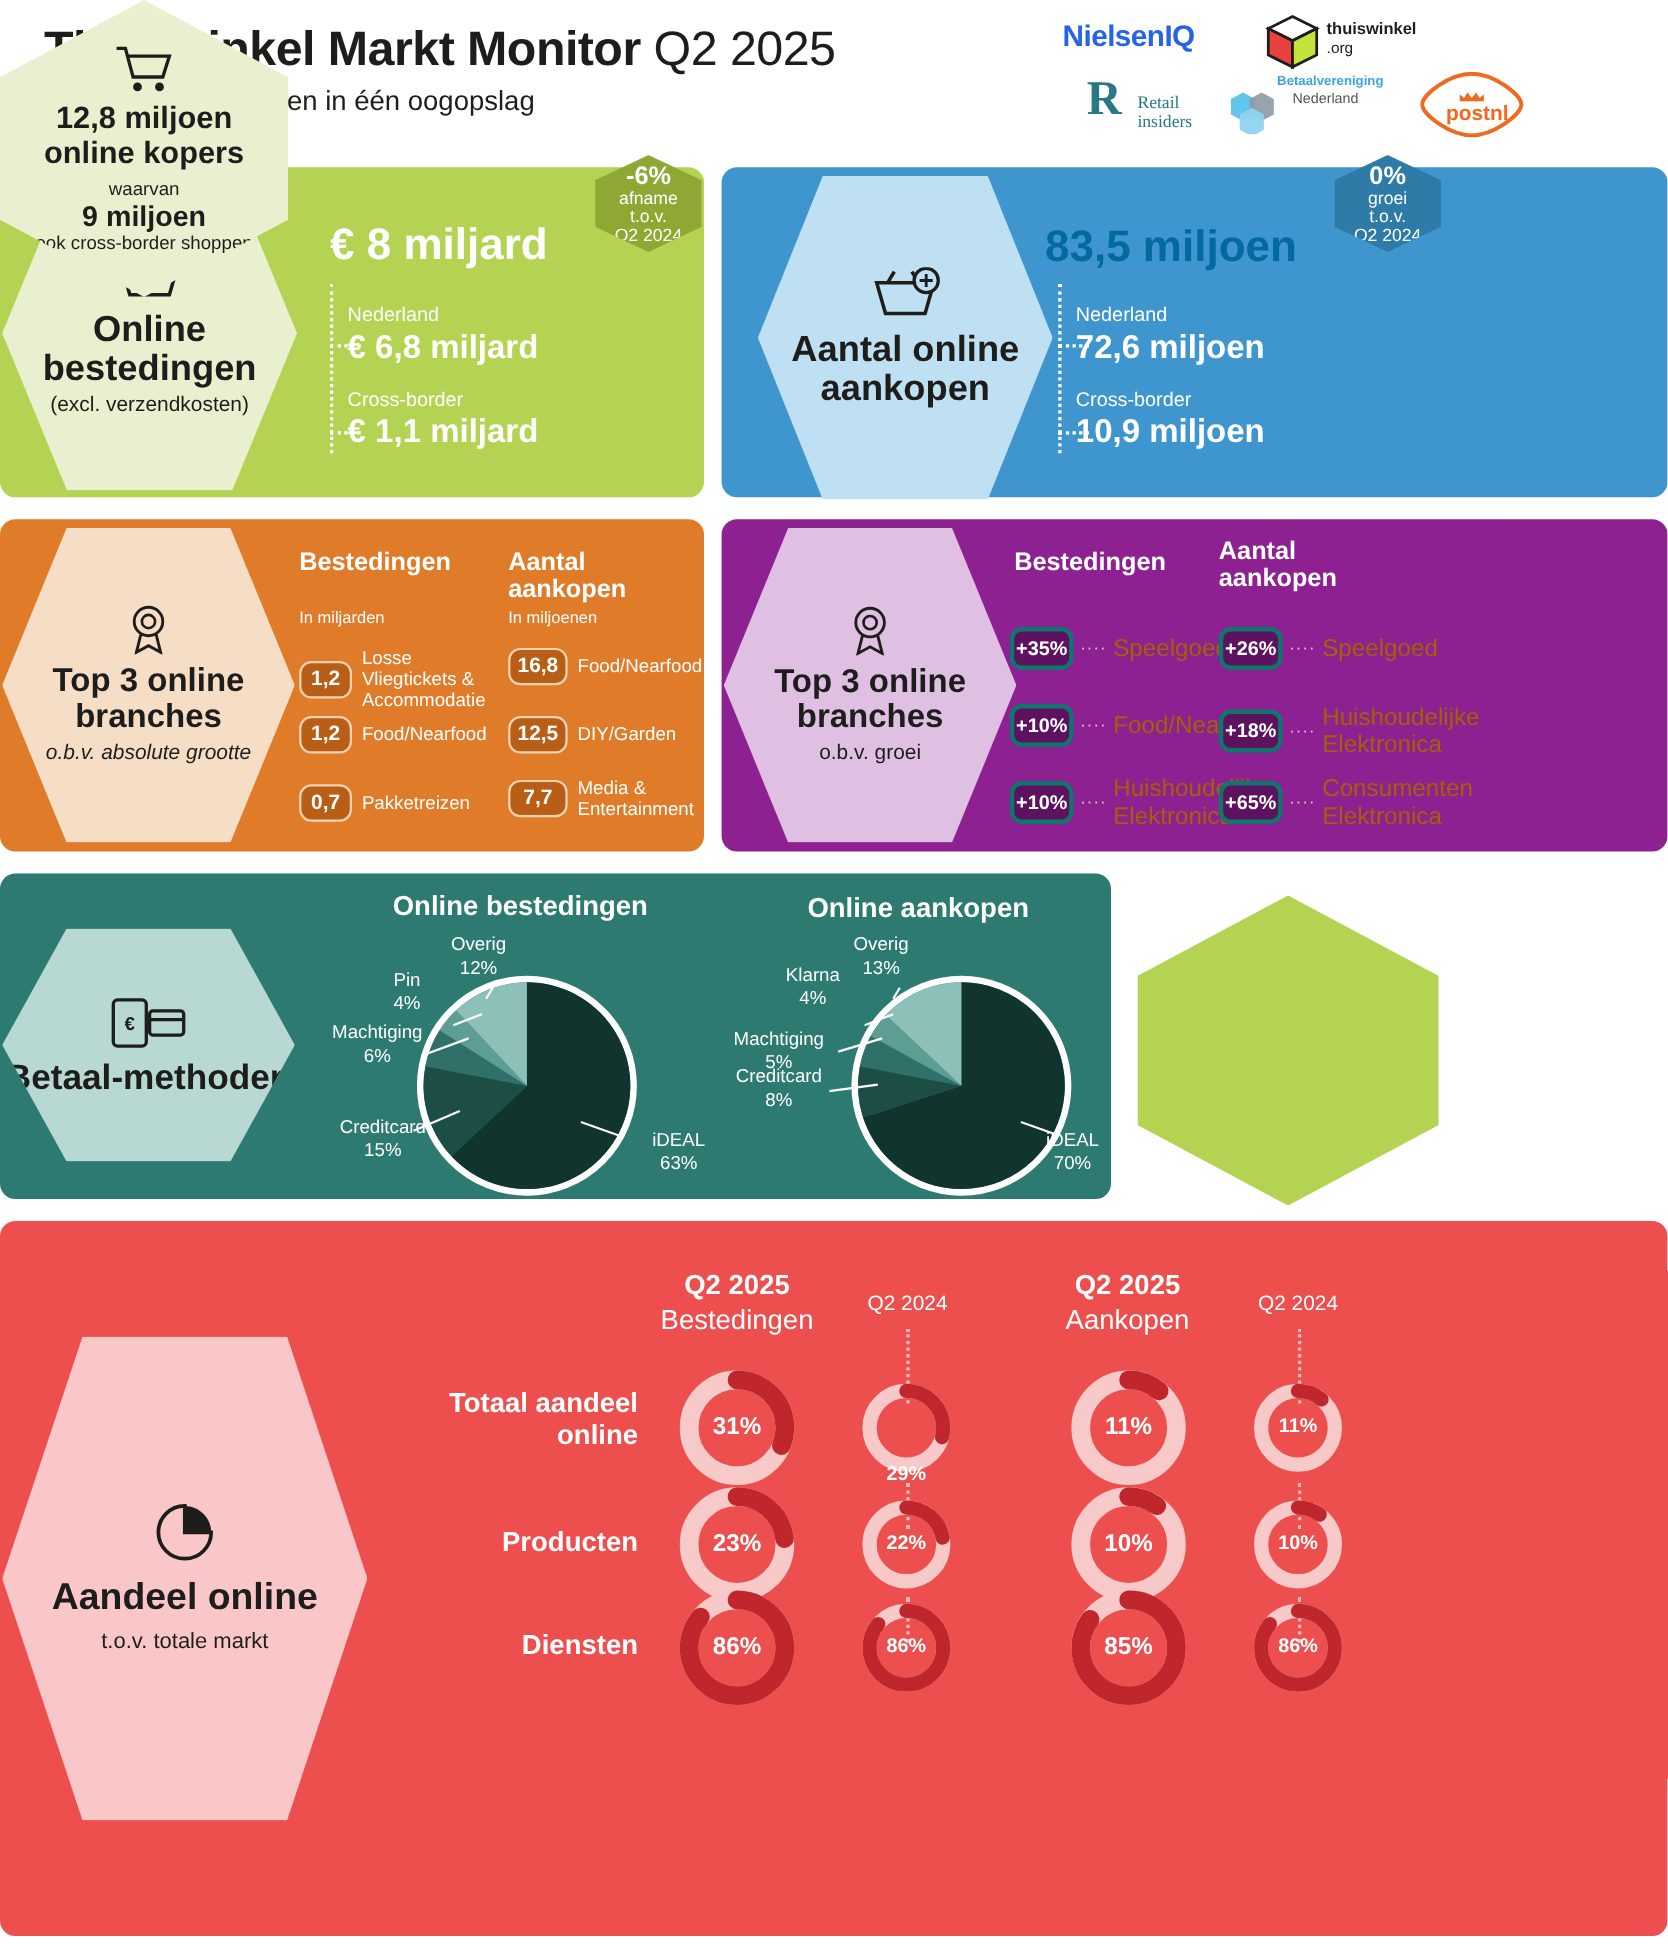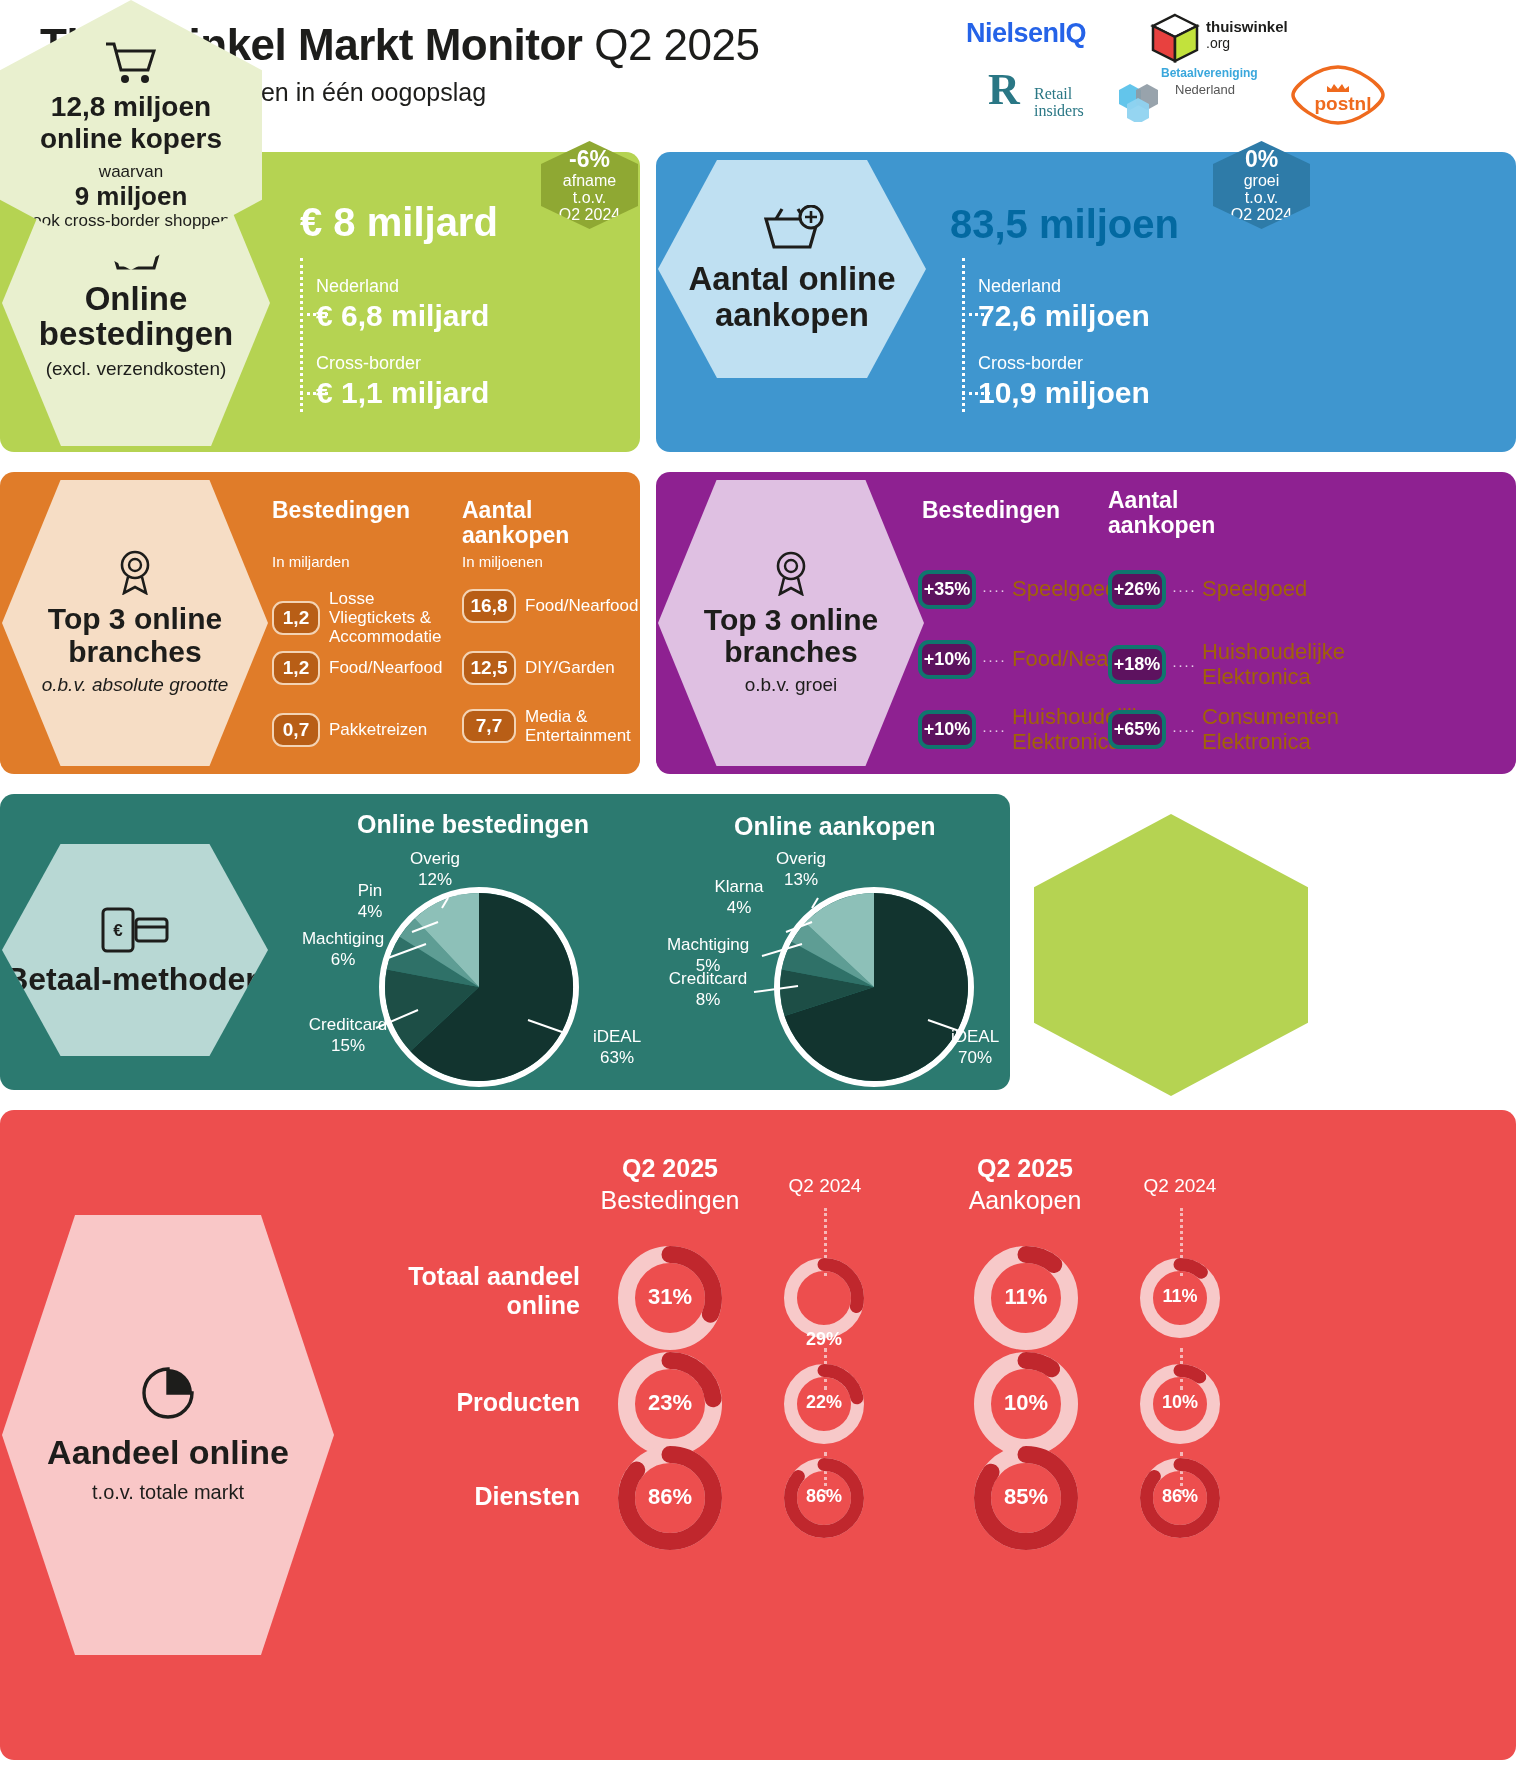--- a/index.html
+++ b/index.html
@@ -62,7 +62,7 @@
 
   
   #blue-card { left:656px; top:152px; width:860px; height:300px; background:#3f96cf; }
-  #blue-hex { left:658px; top:160px; width:268px; height:218px; background:#bfe0f2; }
+  #blue-hex { left:689px; top:160px; width:268px; height:294px; background:#bfe0f2; }
   #blue-hex .h1 { font-size:33px; font-weight:bold; line-height:1.08;}
   .icon-basket2 { width:64px; height:46px; margin-bottom:10px;}
   #blue-main { position:absolute; left:950px; top:202px; font-size:40px; font-weight:bold; color:#0369a1;}

